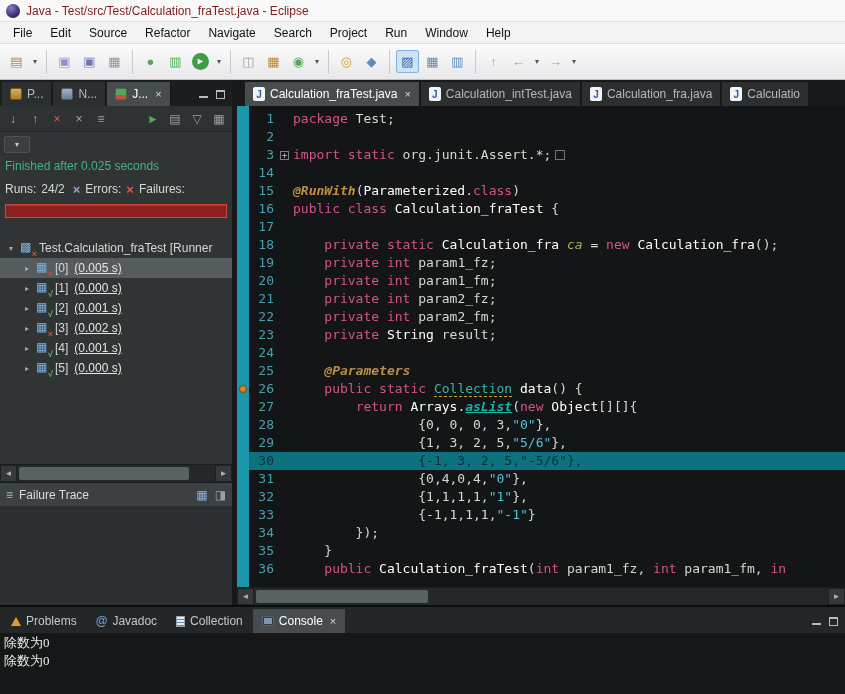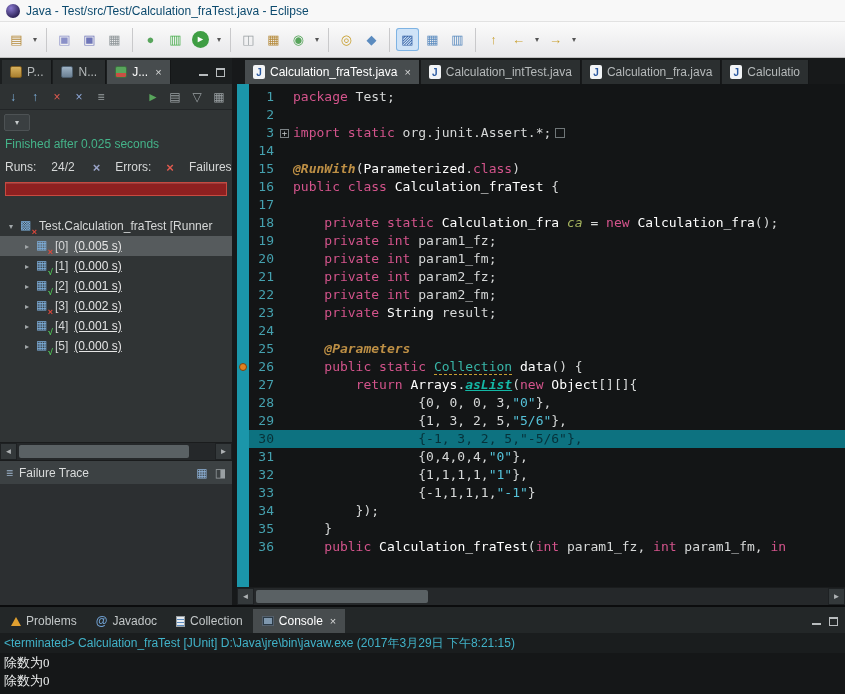--- a/index.html
+++ b/index.html
@@ -9,7 +9,7 @@
   
   .titlebar{height:22px;background:#f8f8f8;border-bottom:1px solid #e2e2e2;display:flex;align-items:center;gap:6px;padding:0 6px;flex:0 0 22px;}
   .logo{width:14px;height:14px;border-radius:50%;background:radial-gradient(circle at 35% 30%,#8a7ad0,#2e2458 72%);flex:0 0 14px;}
-  .title{font-size:12px;color:#0c4a6e;white-space:nowrap;}
+  .title{font-size:12px;color:#7f1d1d;white-space:nowrap;}
   .menubar{height:22px;background:#f3f3f3;border-bottom:1px solid #dddddd;display:flex;align-items:center;padding:0 4px;flex:0 0 22px;}
   .mi{font-size:12px;color:#111;padding:2px 9px;cursor:default;}
   .toolbar{height:36px;background:linear-gradient(#fbfbfb,#e8e8ea);border-bottom:1px solid #bfbfbf;display:flex;align-items:center;padding:0 5px;gap:2px;flex:0 0 36px;}

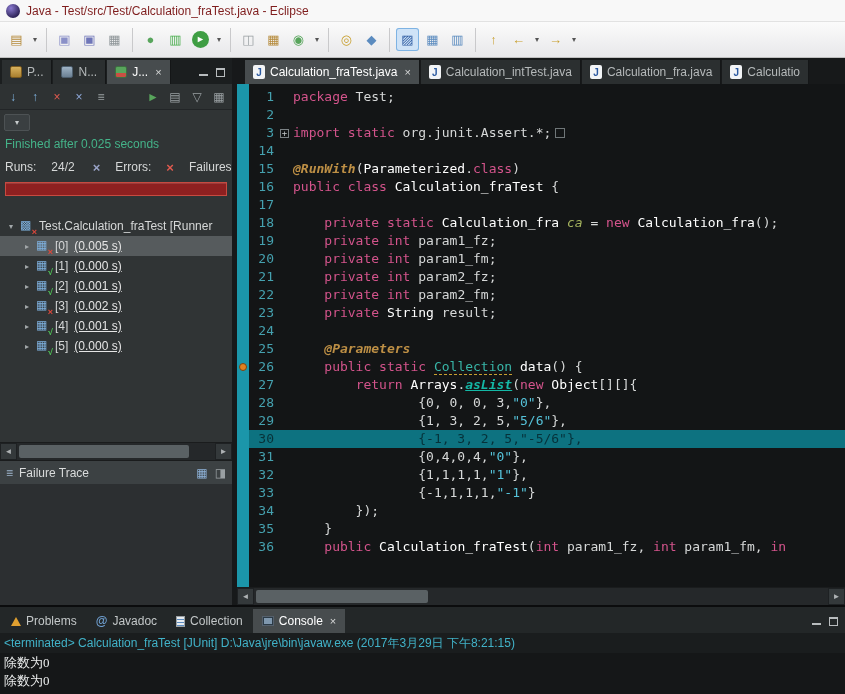--- a/index.html
+++ b/index.html
@@ -122,6 +122,18 @@
     <span class="title">Java - Test/src/Test/Calculation_fraTest.java - Eclipse</span>
   </div>
 
+  <div class="menubar" id="menubar">
+      <span class="mi">File</span>
+      <span class="mi">Edit</span>
+      <span class="mi">Source</span>
+      <span class="mi">Refactor</span>
+      <span class="mi">Navigate</span>
+      <span class="mi">Search</span>
+      <span class="mi">Project</span>
+      <span class="mi">Run</span>
+      <span class="mi">Window</span>
+      <span class="mi">Help</span>
+    </div>
 
   <div class="toolbar" id="main-toolbar">
       <span class="tbtn">

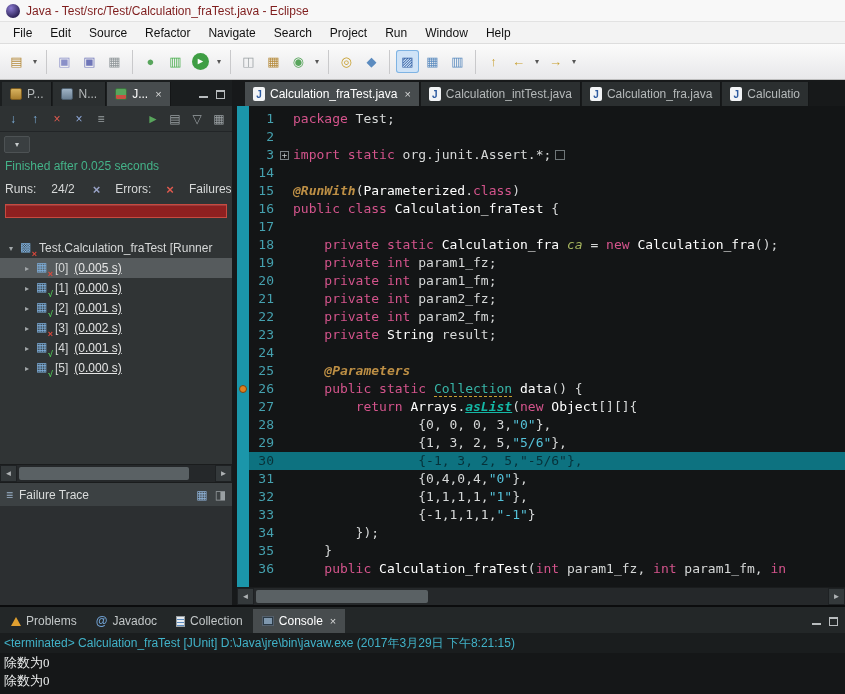--- a/index.html
+++ b/index.html
@@ -42,7 +42,7 @@
   .viewmenurow{height:24px;flex:0 0 24px;background:#303435;display:flex;align-items:center;padding:0 4px;}
   .vmbtn{width:26px;height:17px;background:#3a3f41;border:1px solid #4d5254;border-radius:2px;color:#c8cccd;font-size:8px;display:flex;align-items:center;justify-content:center;}
   .finished{height:20px;flex:0 0 20px;font-size:12px;color:#44b389;padding:0 5px;line-height:20px;white-space:nowrap;}
-  .runsrow{height:26px;flex:0 0 26px;display:flex;align-items:center;gap:15px;padding:0 5px;font-size:12px;color:#d6d8d8;white-space:nowrap;overflow:hidden;}
+  .runsrow{height:26px;flex:0 0 26px;display:flex;align-items:center;gap:5px;padding:0 5px;font-size:12px;color:#d6d8d8;white-space:nowrap;overflow:hidden;}
   .rv{margin-right:3px;}
   .xic{font-weight:bold;font-size:13px;line-height:1;}
   .xe{color:#9aa4c8;}

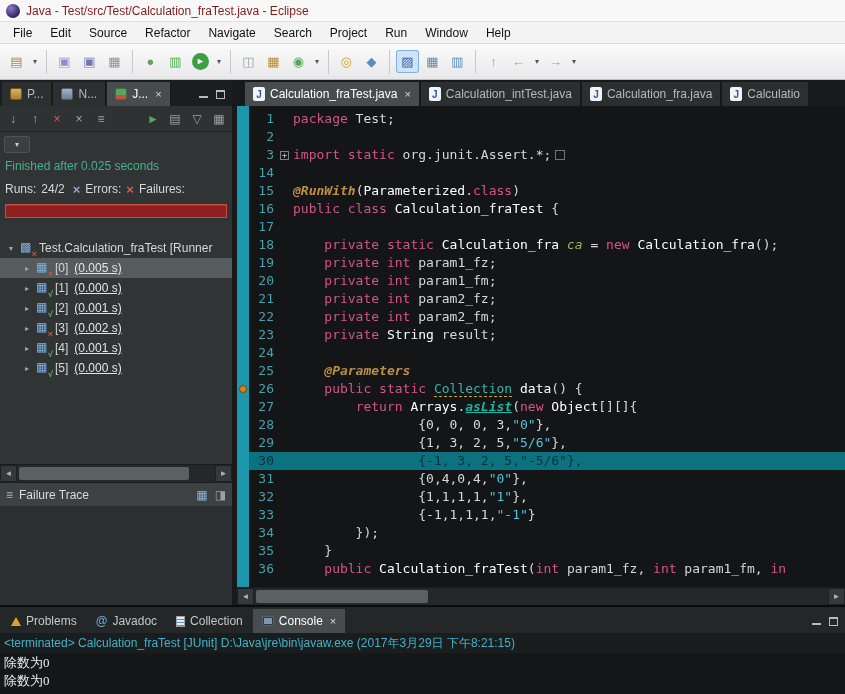--- a/index.html
+++ b/index.html
@@ -431,7 +431,6 @@
         <span class="wmax"></span>
       </span>
     </div>
-    <div class="chdr">&lt;terminated&gt; Calculation_fraTest [JUnit] D:\Java\jre\bin\javaw.exe (2017年3月29日 下午8:21:15)</div>
     <div class="cout" id="console-lines">
         <div class="cline">除数为0</div>
         <div class="cline">除数为0</div>

